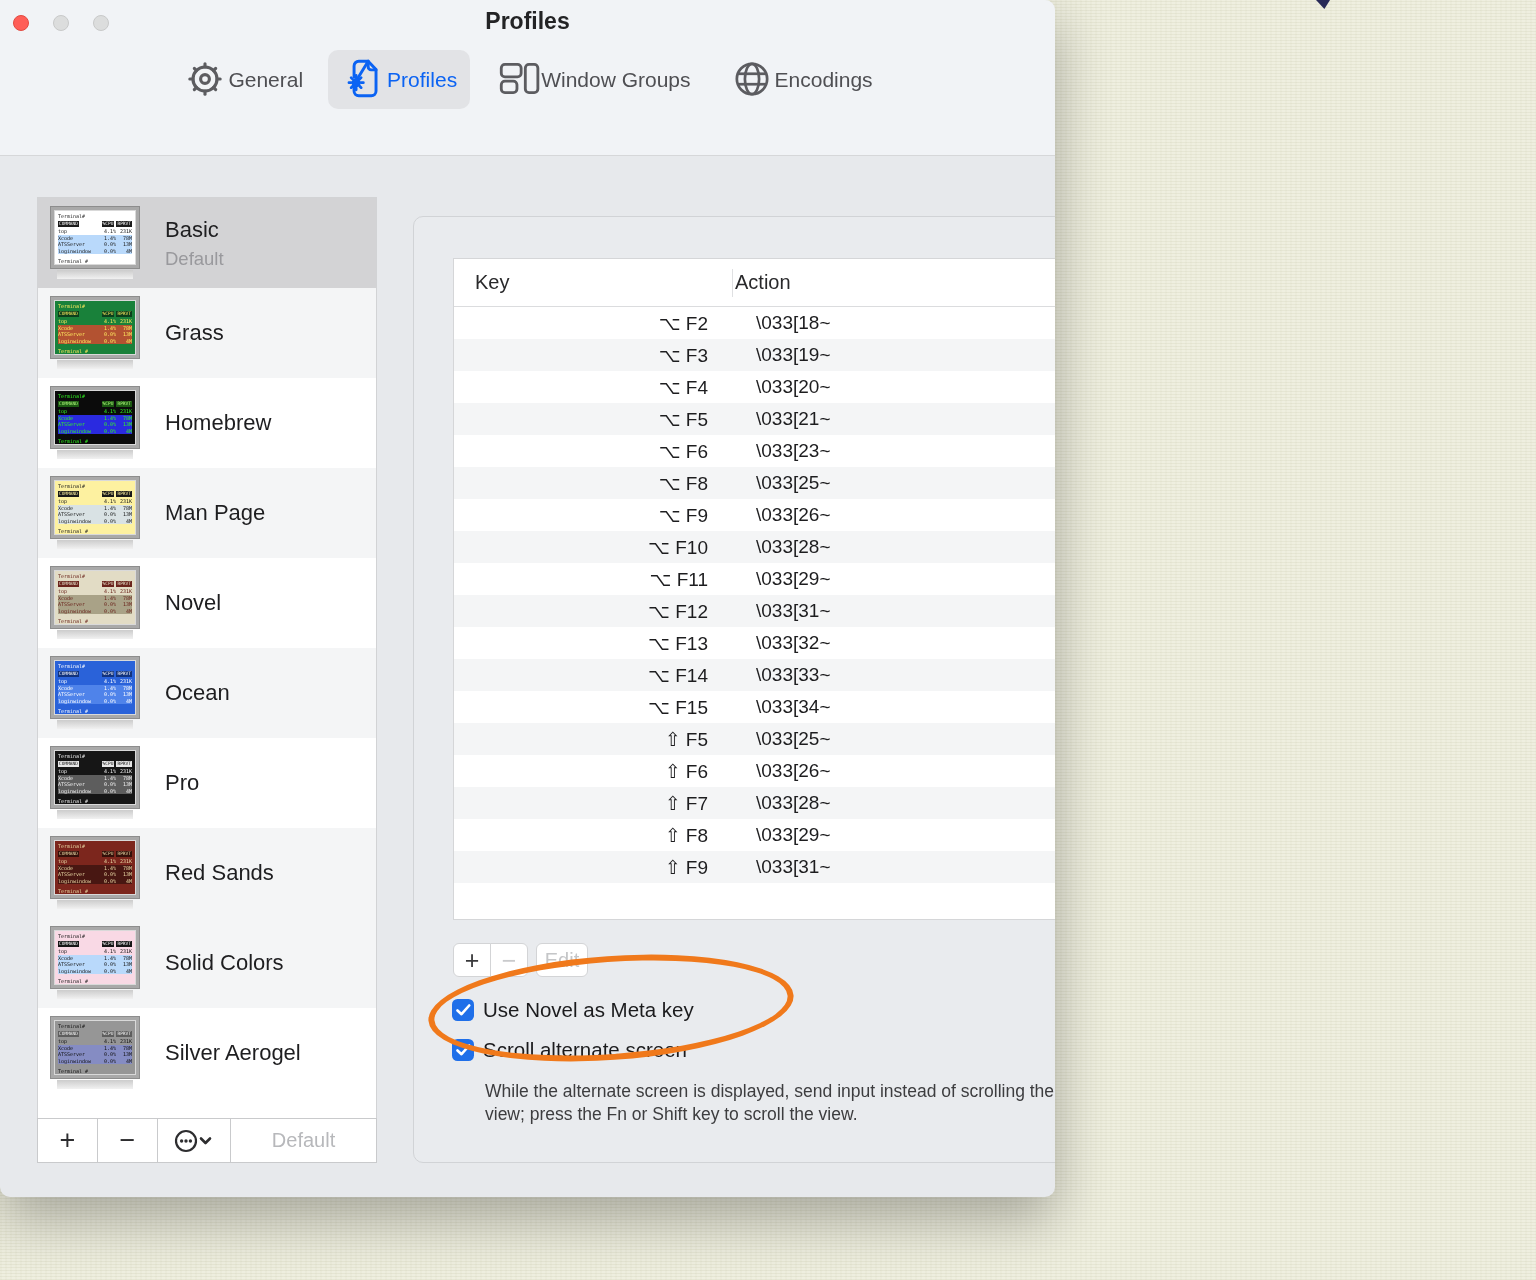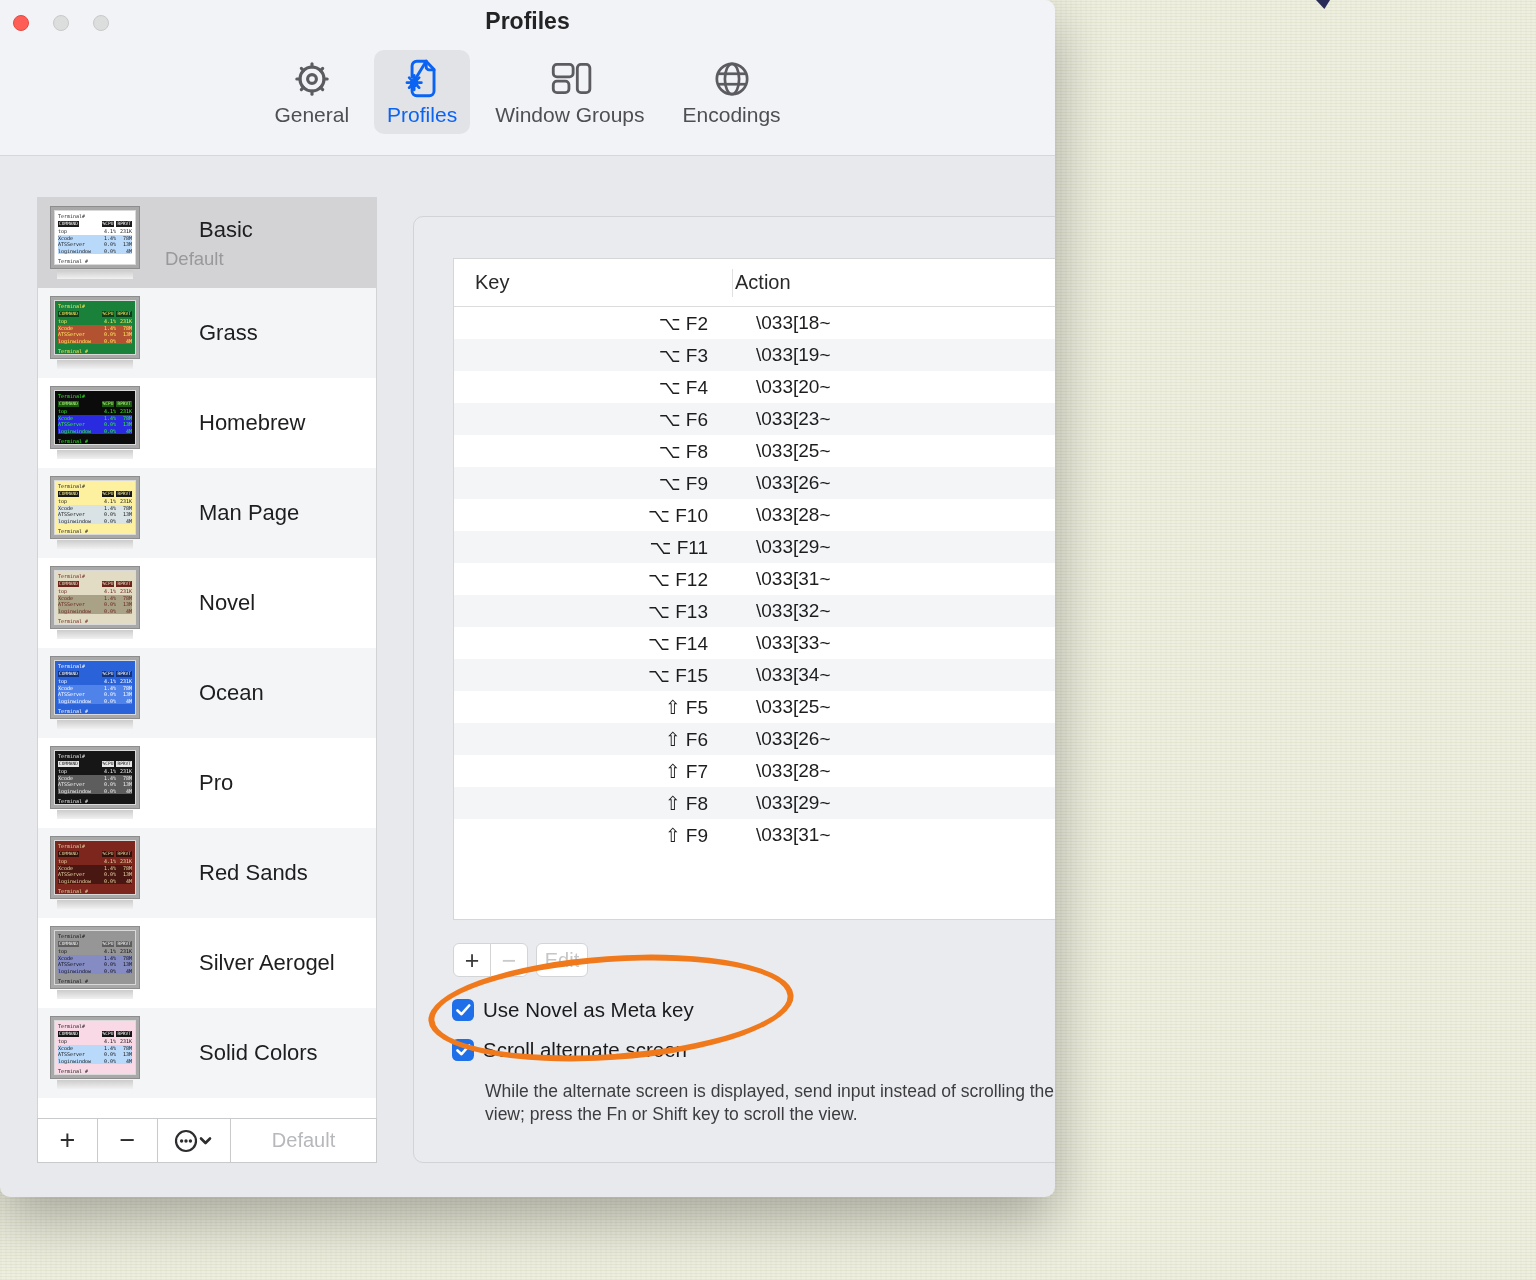--- a/index.html
+++ b/index.html
@@ -29,7 +29,7 @@
     font-size:23px; font-weight:700; color:#232325; }
   .tb-row { position:absolute; top:50px; left:0; width:100%;
     display:flex; justify-content:center; align-items:flex-start; gap:12px; }
-  .tb-item { display:flex; flex-direction:column; align-items:center;
+  .tb-item { display:flex; flex-direction:row; align-items:center;
     padding:6px 13px 7px; border-radius:10px; cursor:default;text-align:center; }
   .tb-item.selected { background:#e2e3e6; }
   .tb-item svg { width:46px; height:46px; display:block; }

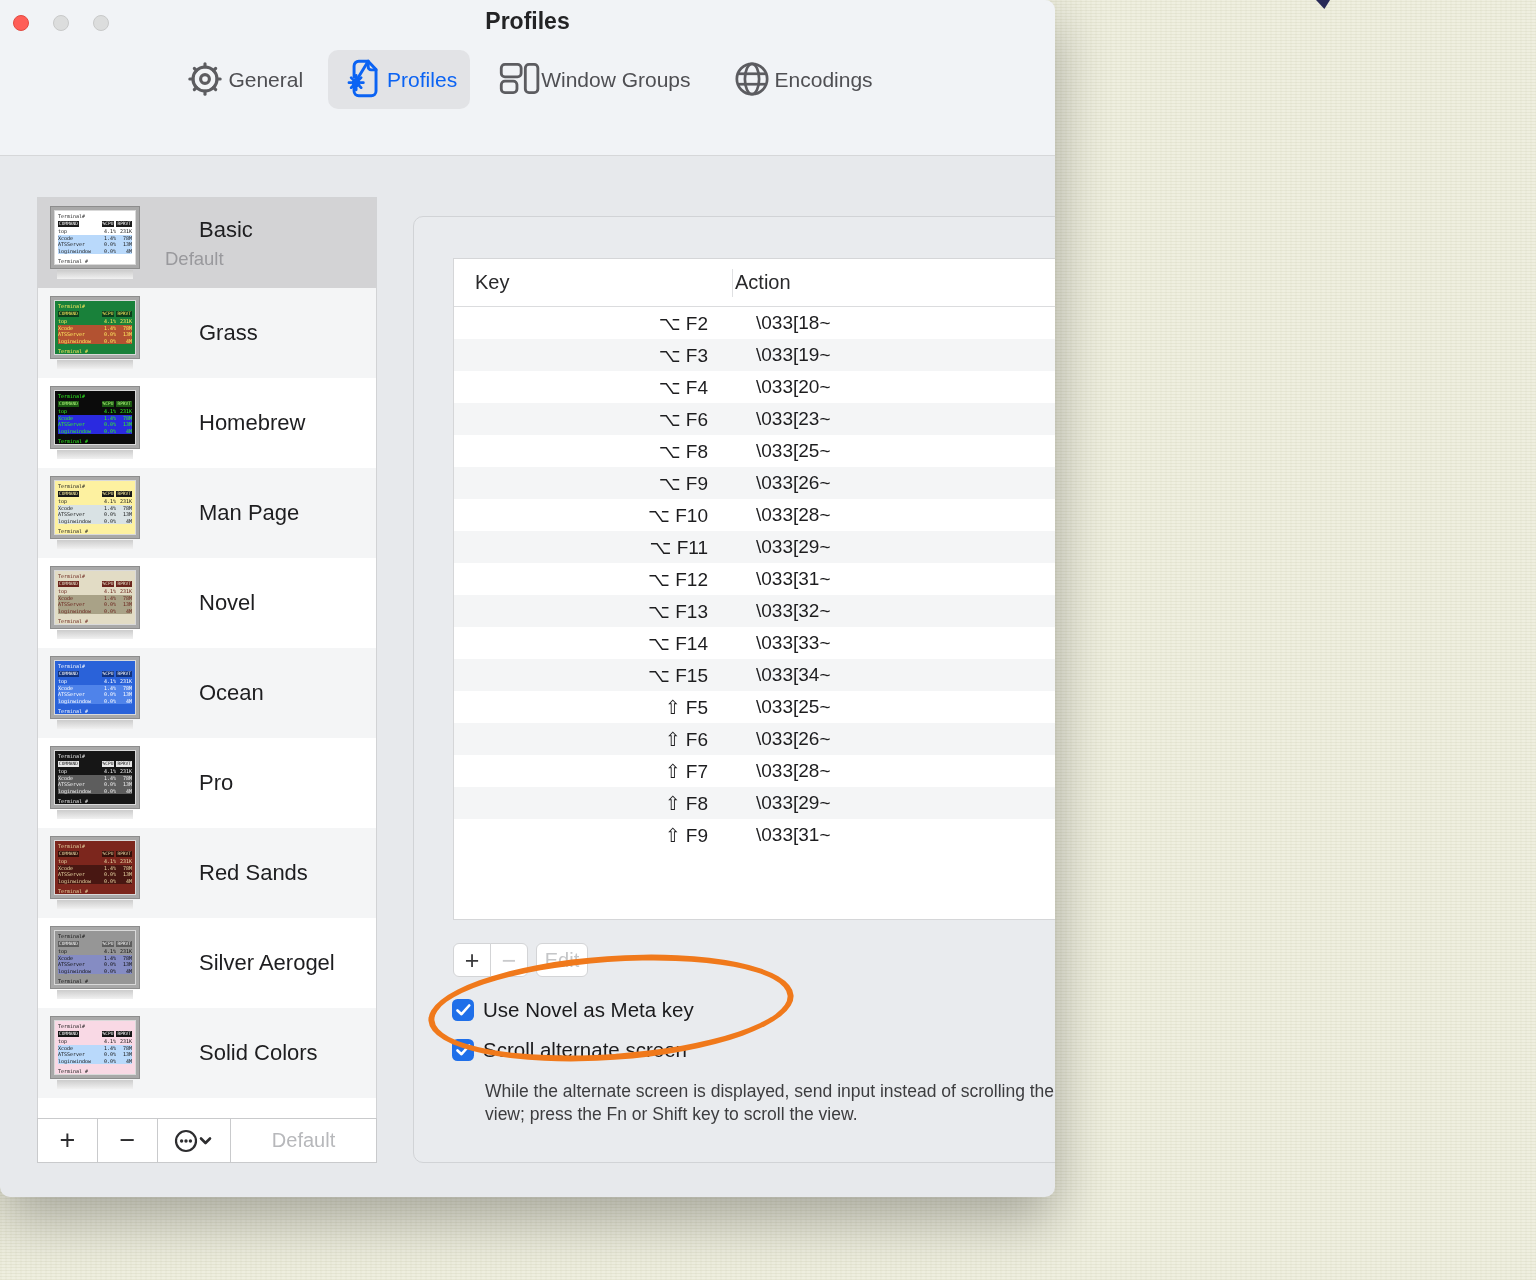--- a/index.html
+++ b/index.html
@@ -59,7 +59,7 @@
   .thumb-reflection { width:76px; height:9px; margin:2px 0 0 6px;
     background:linear-gradient(180deg,#cccccc,#f1f1f1); }
   .profile-text { margin-left:14px; min-width:0; }
-  .profile-name { font-size:22px; color:#1e1e20; white-space:nowrap;margin-left:34px; }
+  .profile-name { font-size:22px; color:#1e1e20; white-space:nowrap; }
   .profile-sub  { font-size:18.5px; color:#99999d; margin-top:5px; }
 
   .sidebar-footer { position:absolute; left:37px; top:1118px; width:340px; height:45px;

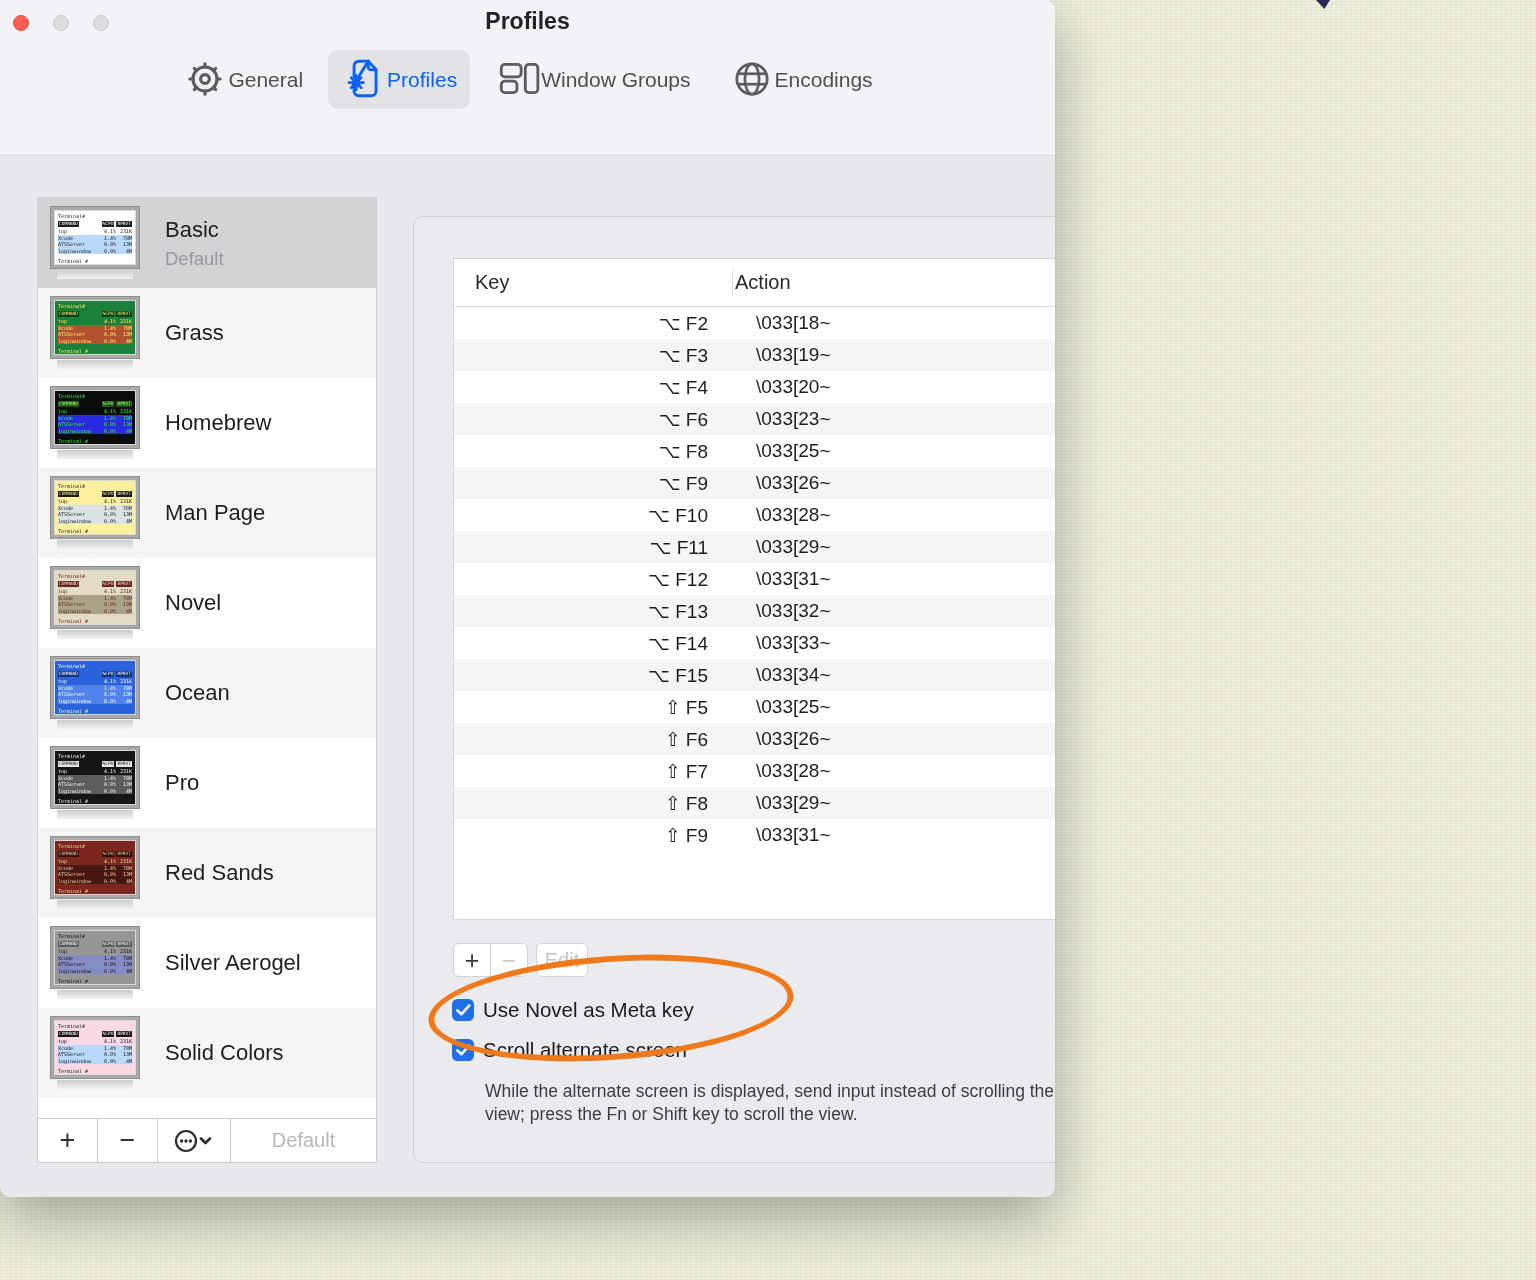--- a/index.html
+++ b/index.html
@@ -627,6 +627,10 @@
           <span class="cell-action">\033[20~</span>
         </div>
         <div class="trow">
+          <span class="cell-key">⌥ F5</span>
+          <span class="cell-action">\033[21~</span>
+        </div>
+        <div class="trow">
           <span class="cell-key">⌥ F6</span>
           <span class="cell-action">\033[23~</span>
         </div>

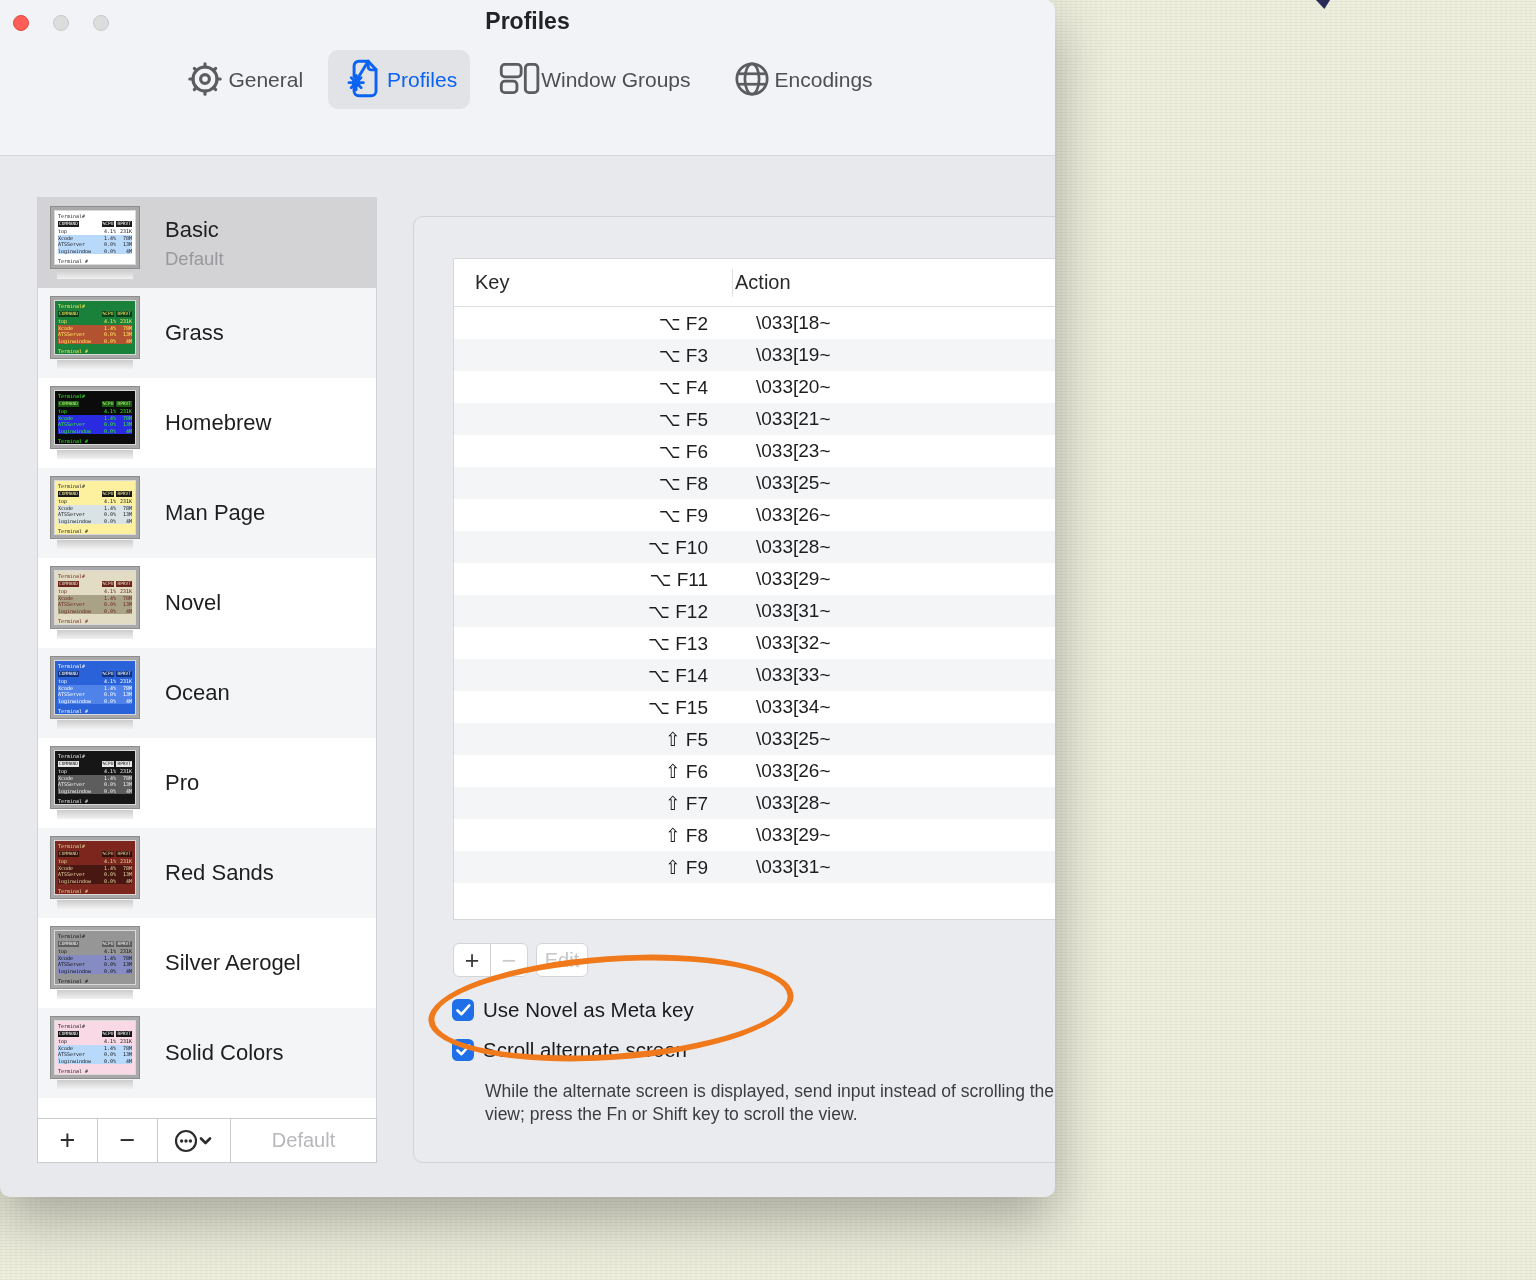--- a/index.html
+++ b/index.html
@@ -509,6 +509,43 @@
           <div class="profile-name">Red Sands</div>
         </div>
       </div>
+      <div class="profile-row alt">
+        <div class="thumb-wrap">
+          <div class="thumb" style="background: rgb(249, 217, 229); color: rgb(22, 22, 22);">
+            <div class="t-line">Terminal#</div>
+            <div class="t-chips">
+              <span class="t-chip cmd" style="background: rgb(22, 22, 22); color: rgb(255, 255, 255);">COMMAND</span>
+              <span class="t-chip" style="background: rgb(22, 22, 22); color: rgb(255, 255, 255);">%CPU</span>
+              <span class="t-chip" style="background: rgb(22, 22, 22); color: rgb(255, 255, 255);">RPRVT</span>
+            </div>
+            <div class="t-prow">
+              <span class="pn">top</span>
+              <span class="pc">4.1%</span>
+              <span class="pm">231K</span>
+            </div>
+            <div class="t-prow" style="background: rgb(185, 217, 251);">
+              <span class="pn">Xcode</span>
+              <span class="pc">1.4%</span>
+              <span class="pm">78M</span>
+            </div>
+            <div class="t-prow" style="background: rgb(185, 217, 251);">
+              <span class="pn">ATSServer</span>
+              <span class="pc">0.0%</span>
+              <span class="pm">13M</span>
+            </div>
+            <div class="t-prow" style="background: rgb(185, 217, 251);">
+              <span class="pn">loginwindow</span>
+              <span class="pc">0.0%</span>
+              <span class="pm">4M</span>
+            </div>
+            <div class="t-line t-prompt">Terminal #</div>
+          </div>
+          <div class="thumb-reflection"></div>
+        </div>
+        <div class="profile-text">
+          <div class="profile-name">Solid Colors</div>
+        </div>
+      </div>
       <div class="profile-row">
         <div class="thumb-wrap">
           <div class="thumb" style="background: rgb(150, 150, 150); color: rgb(17, 17, 17);">
@@ -544,43 +581,6 @@
         </div>
         <div class="profile-text">
           <div class="profile-name">Silver Aerogel</div>
-        </div>
-      </div>
-      <div class="profile-row alt">
-        <div class="thumb-wrap">
-          <div class="thumb" style="background: rgb(249, 217, 229); color: rgb(22, 22, 22);">
-            <div class="t-line">Terminal#</div>
-            <div class="t-chips">
-              <span class="t-chip cmd" style="background: rgb(22, 22, 22); color: rgb(255, 255, 255);">COMMAND</span>
-              <span class="t-chip" style="background: rgb(22, 22, 22); color: rgb(255, 255, 255);">%CPU</span>
-              <span class="t-chip" style="background: rgb(22, 22, 22); color: rgb(255, 255, 255);">RPRVT</span>
-            </div>
-            <div class="t-prow">
-              <span class="pn">top</span>
-              <span class="pc">4.1%</span>
-              <span class="pm">231K</span>
-            </div>
-            <div class="t-prow" style="background: rgb(185, 217, 251);">
-              <span class="pn">Xcode</span>
-              <span class="pc">1.4%</span>
-              <span class="pm">78M</span>
-            </div>
-            <div class="t-prow" style="background: rgb(185, 217, 251);">
-              <span class="pn">ATSServer</span>
-              <span class="pc">0.0%</span>
-              <span class="pm">13M</span>
-            </div>
-            <div class="t-prow" style="background: rgb(185, 217, 251);">
-              <span class="pn">loginwindow</span>
-              <span class="pc">0.0%</span>
-              <span class="pm">4M</span>
-            </div>
-            <div class="t-line t-prompt">Terminal #</div>
-          </div>
-          <div class="thumb-reflection"></div>
-        </div>
-        <div class="profile-text">
-          <div class="profile-name">Solid Colors</div>
         </div>
       </div>
     </div>

